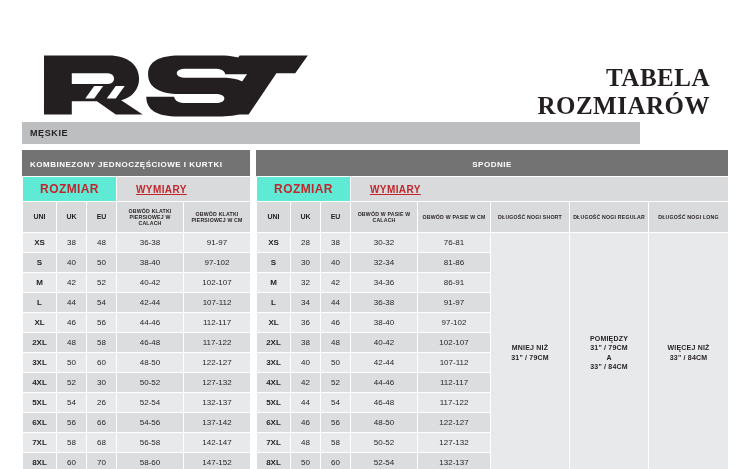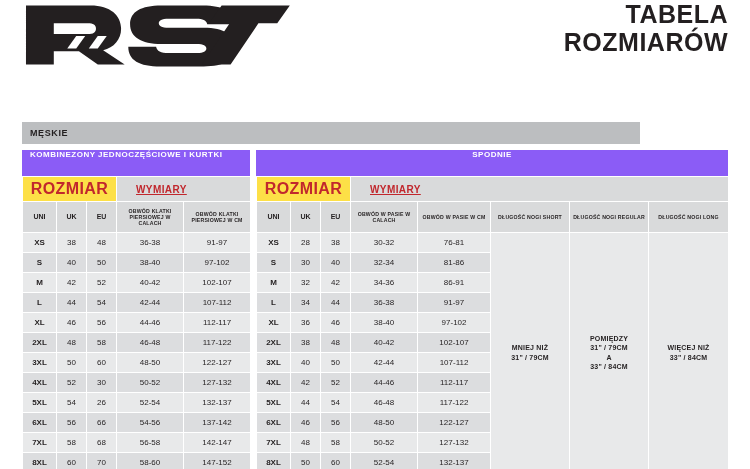--- a/index.html
+++ b/index.html
@@ -13,8 +13,8 @@
   
   .header{
     position:absolute;left:0;top:0;width:750px;height:120px;
-    display:flex;align-items:flex-start;justify-content:space-between;
-    padding:0 22px;box-sizing:border-box;
+    display:flex;align-items:flex-end;justify-content:space-between;
+    padding:0 40px;box-sizing:border-box;font-family:Liberation Serif, serif;
   }
   .logo{width:270px;height:70px;}
   .title{

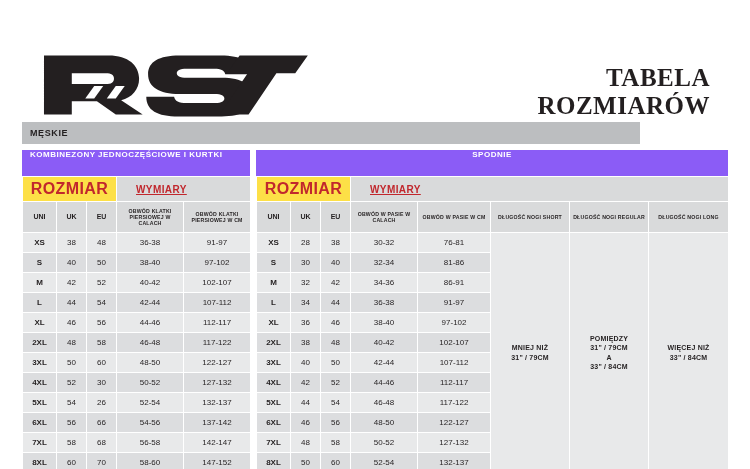--- a/index.html
+++ b/index.html
@@ -32,8 +32,8 @@
 
   
   .secbar{
-    position:absolute;height:28px;background:#8b5cf6;
-    display:flex;align-items:flex-start;box-sizing:border-box;
+    position:absolute;height:28px;background:#737373;
+    display:flex;align-items:center;box-sizing:border-box;
   }
   .secbar span{font-size:8px;font-weight:bold;letter-spacing:.5px;color:#ffffff;}
   .secbar.left{left:22px;top:150px;width:228px;padding-left:8px;}

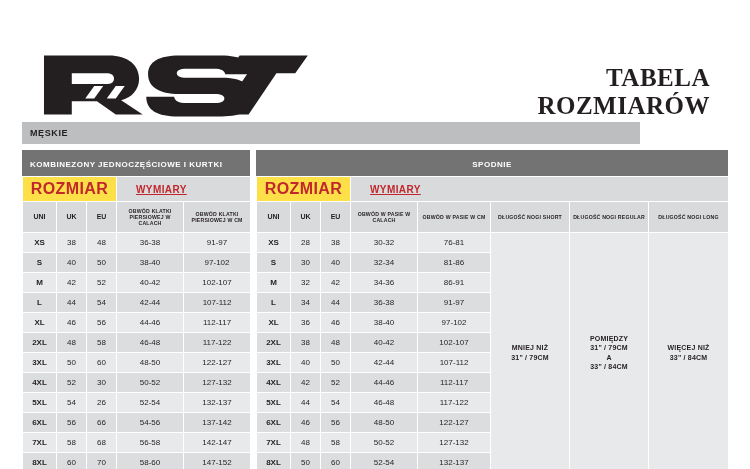--- a/index.html
+++ b/index.html
@@ -51,8 +51,8 @@
     font-size:8px;color:#231f20;
   }
   .hdr-rozmiar{
-    background:#fde047;color:#c1272d;font-weight:bold;
-    font-size:16px;letter-spacing:.4px;height:22px;margin-top:40px;
+    background:#5eead4;color:#c1272d;font-weight:bold;
+    font-size:12px;letter-spacing:.4px;height:22px;margin-top:40px;
   }
   .hdr-wymiary{
     background:#d9dadb;color:#c1272d;font-weight:bold;

